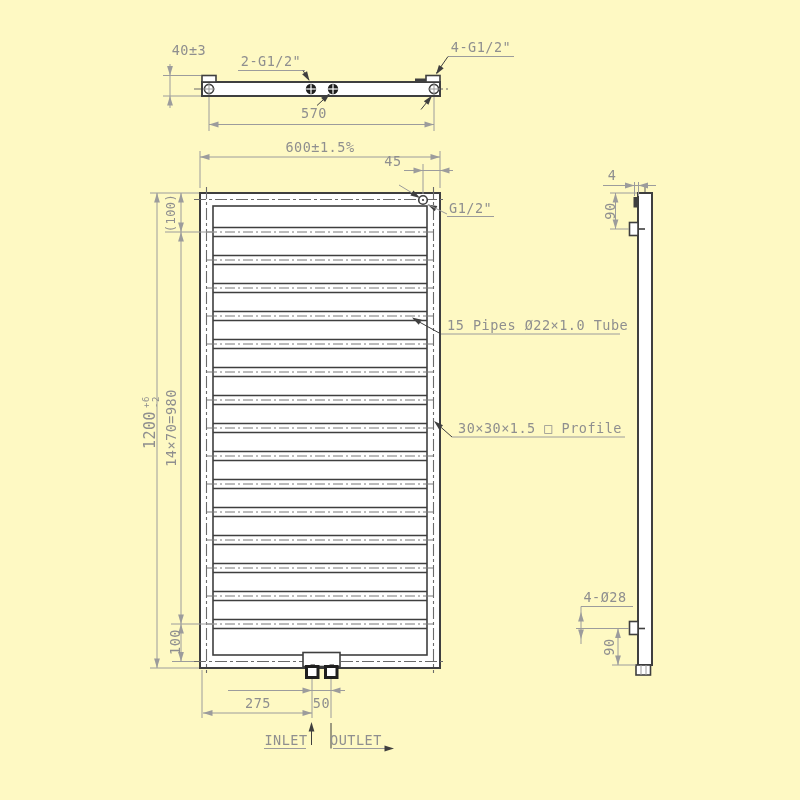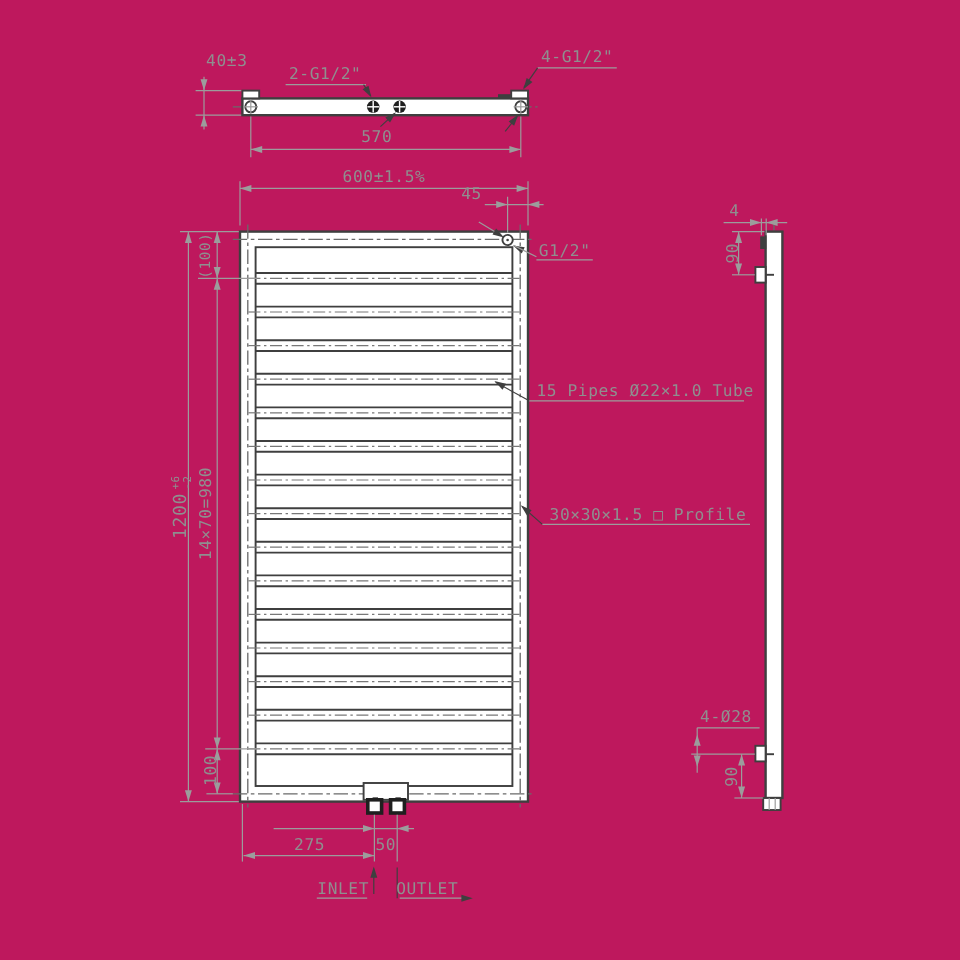--- a/index.html
+++ b/index.html
@@ -3,7 +3,7 @@
 <meta charset="utf-8">
 <style>
   html,body{margin:0;padding:0;background:#ffffff;}
-  .stage{width:800px;height:800px;position:relative;background:#be185d;}
+  .stage{width:800px;height:800px;position:relative;background:#fef9c3;}
   svg{display:block;}
   .ol2{stroke:#3f3f3f;stroke-width:1.6;fill:none;}
   .olf{stroke:#3f3f3f;stroke-width:2;fill:#ffffff;}

